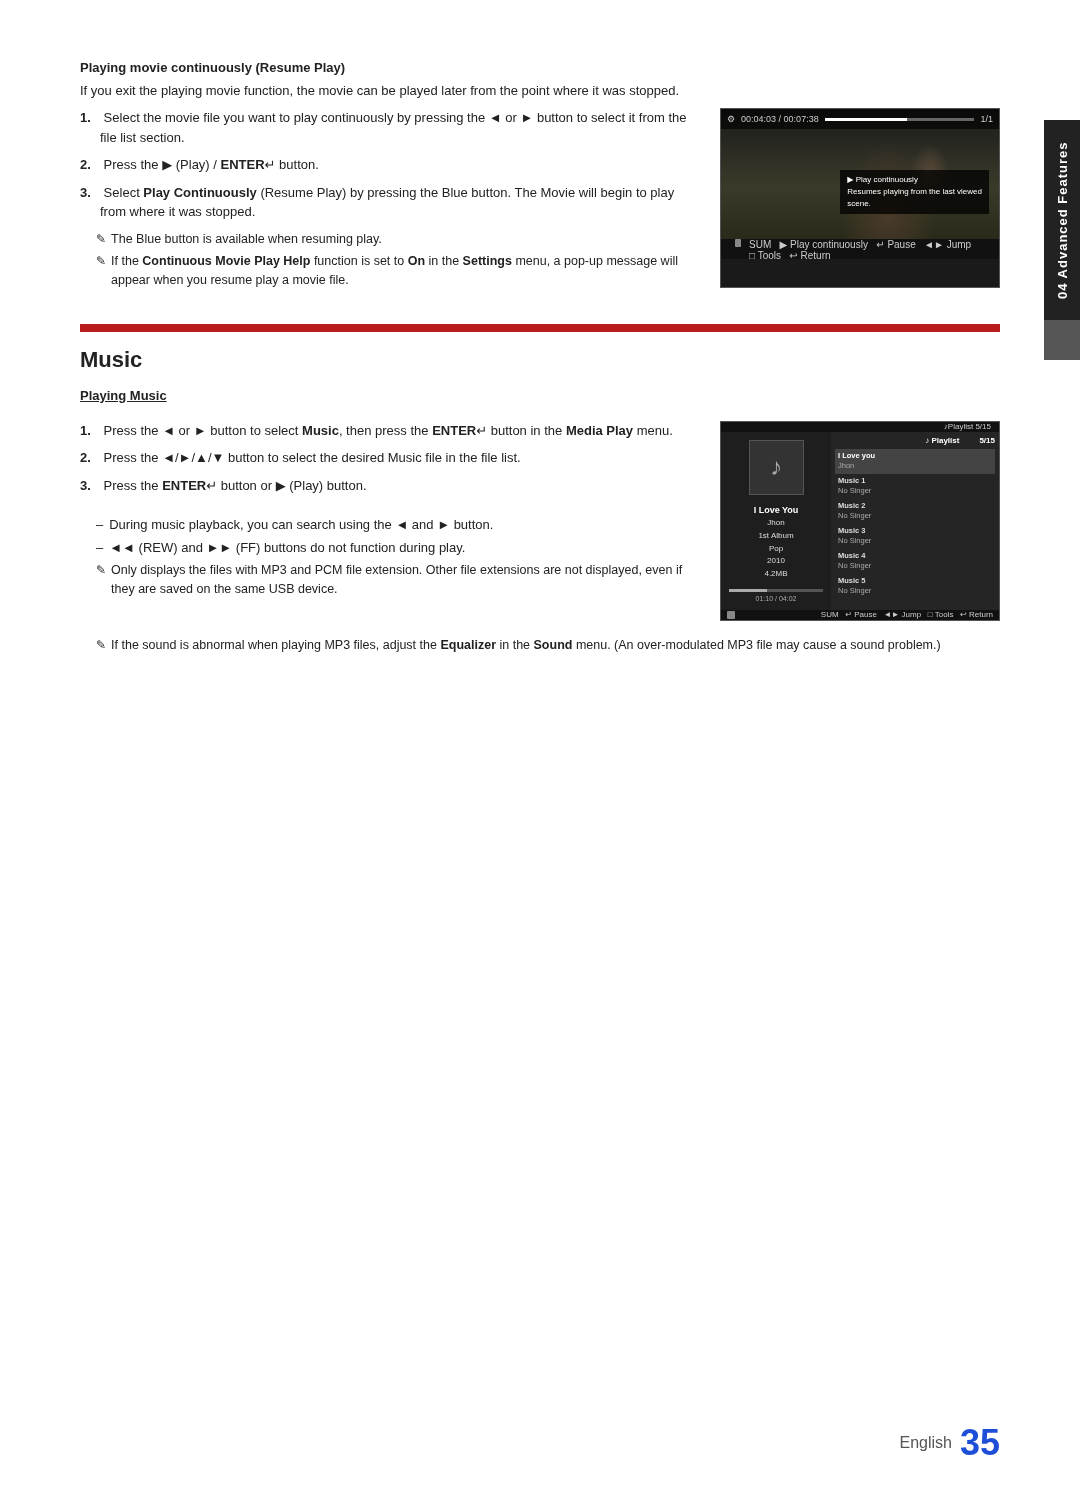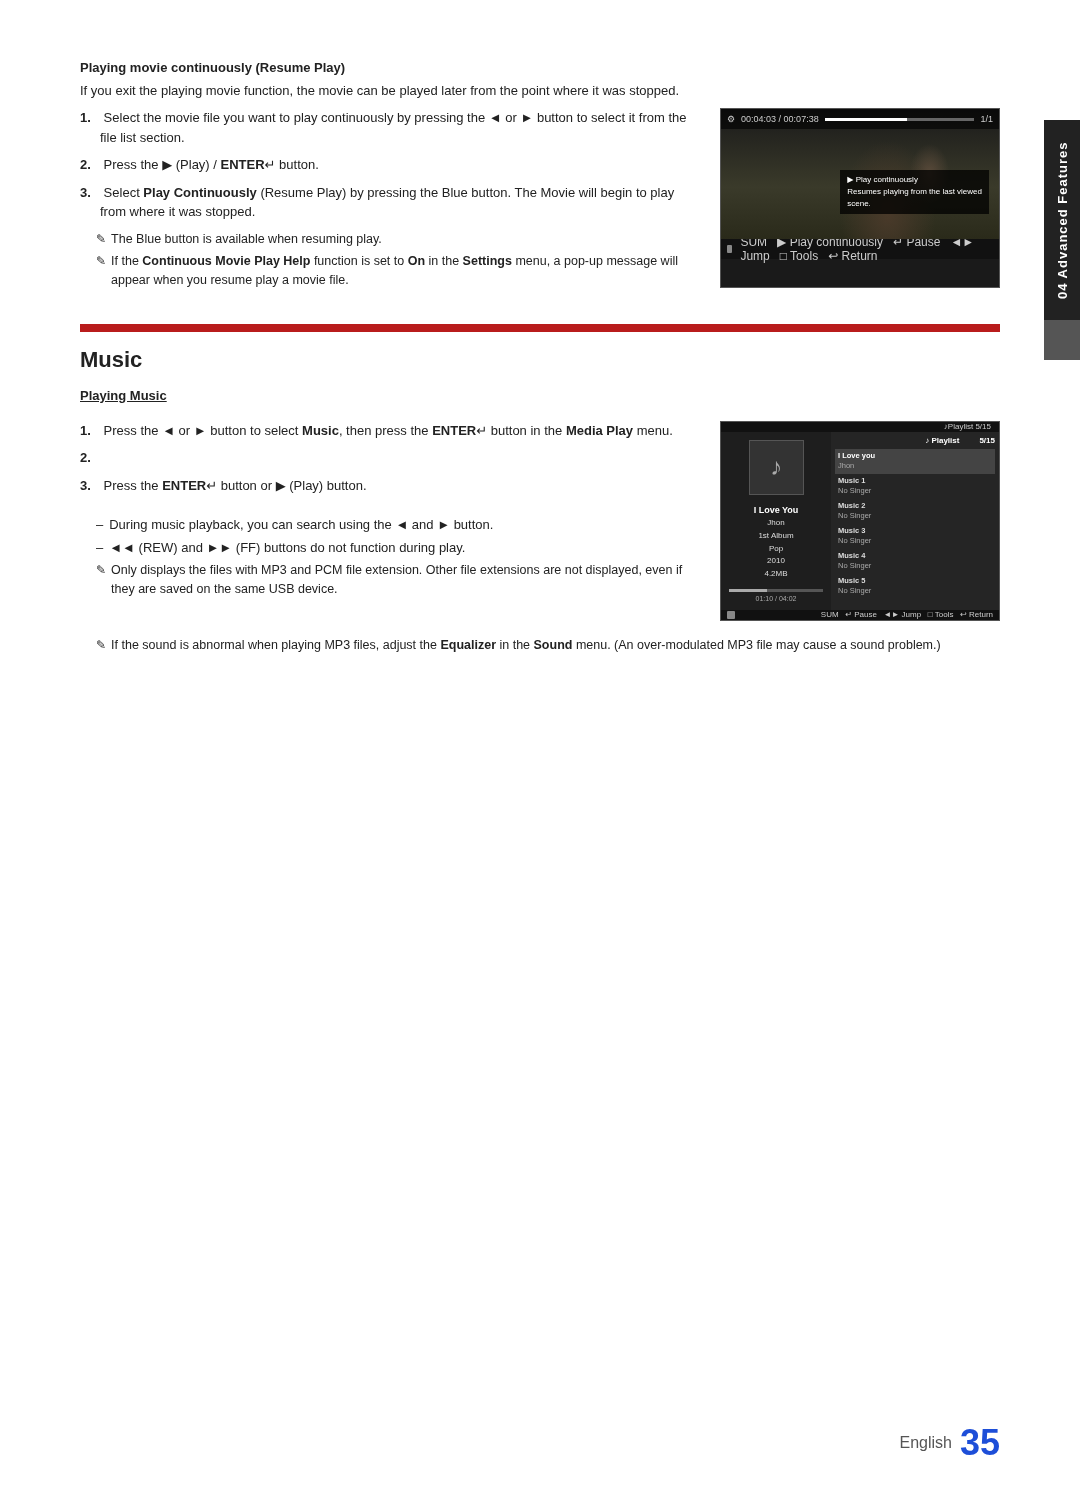--- a/index.html
+++ b/index.html
@@ -210,9 +210,9 @@
       height: 20px;
       background: #111;
       display: flex;
-      align-items: center;
-      padding: 0 6px;
-      font-size: 12px;
+      align-items: flex-start;
+      padding: 0 14px;
+      font-size: 10px;
       color: #ccc;
       gap: 8px;
     }

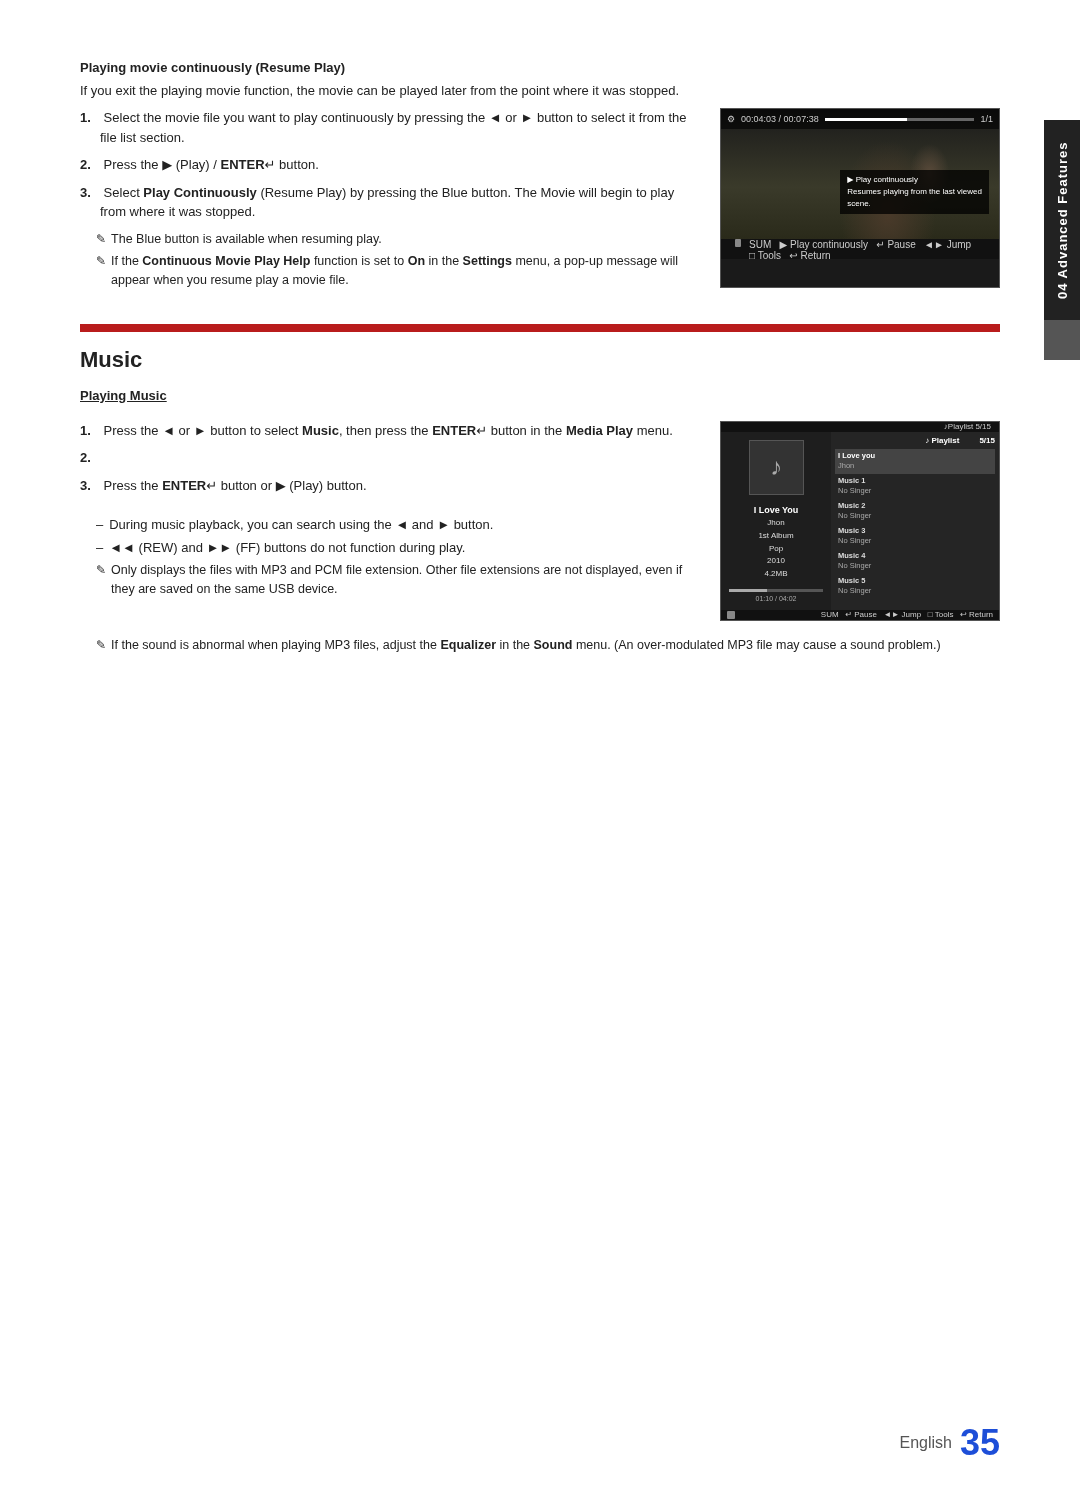--- a/index.html
+++ b/index.html
@@ -492,6 +492,7 @@
           </li>
           <li>
             <span class="num bold">2.</span>
+            <span>&nbsp;Press the ◄/►/▲/▼ button to select the desired Music file in the file list.</span>
           </li>
           <li>
             <span class="num bold">3.</span>

